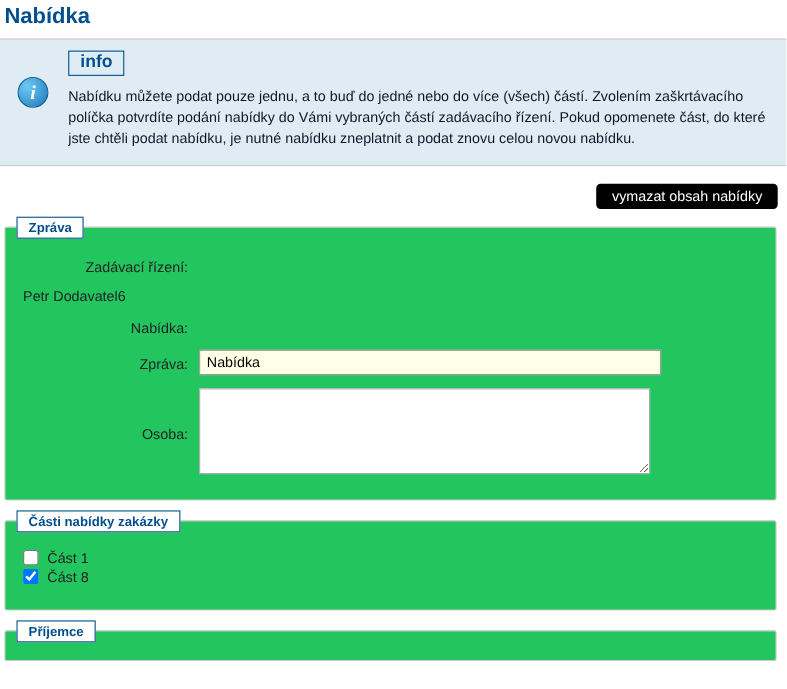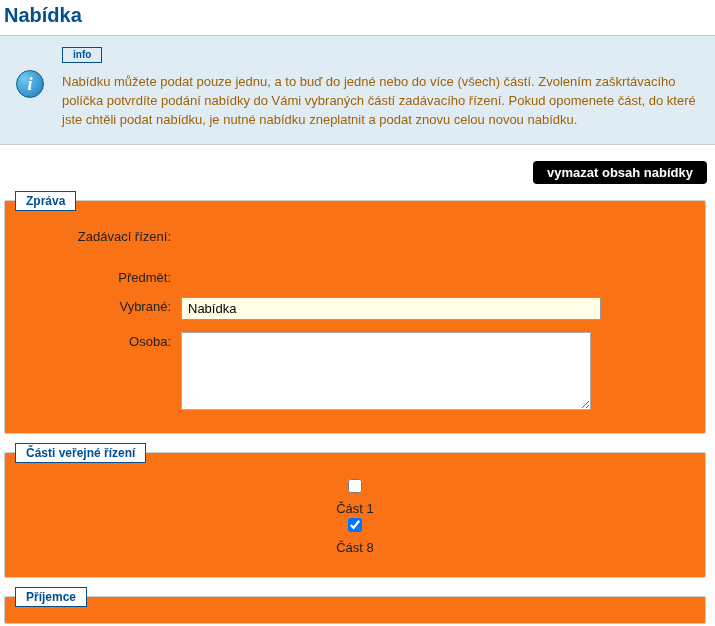--- a/index.html
+++ b/index.html
@@ -10,7 +10,7 @@
 .info-icon { width: 28px; height: 28px; border-radius: 50%; background: radial-gradient(circle at 30% 30%, #6FCAF5, #1B77B8); display: flex; align-items: center; justify-content: center; border: 1px solid #0F5A8E; }
 .info-icon span { color: #fff; font-family: Georgia, serif; font-style: italic; font-weight: bold; font-size: 18px; }
 .info-body { flex: 1; }
-.info-badge { display: inline-block; border: 1px solid #024F8F; color: #024F8F; font-size: 10px; font-weight: bold; padding: 1px 10px 2px 10px; margin-bottom: 10px; background: #E0ECF4; }
+.info-badge { display: inline-block; border: 1px solid #024F8F; color: #024F8F; font-size: 16px; font-weight: bold; padding: 1px 10px 2px 10px; margin-bottom: 10px; background: #E0ECF4; }
 .info-text { line-height: 1.45; color: #a16207; }
 .action-row { text-align: right; padding: 16px 8px 12px 8px; }
 .btn-black { background: #000; color: #fff; font-weight: bold; font-size: 13px; padding: 4px 14px; border-radius: 4px; border: none; cursor: pointer; }

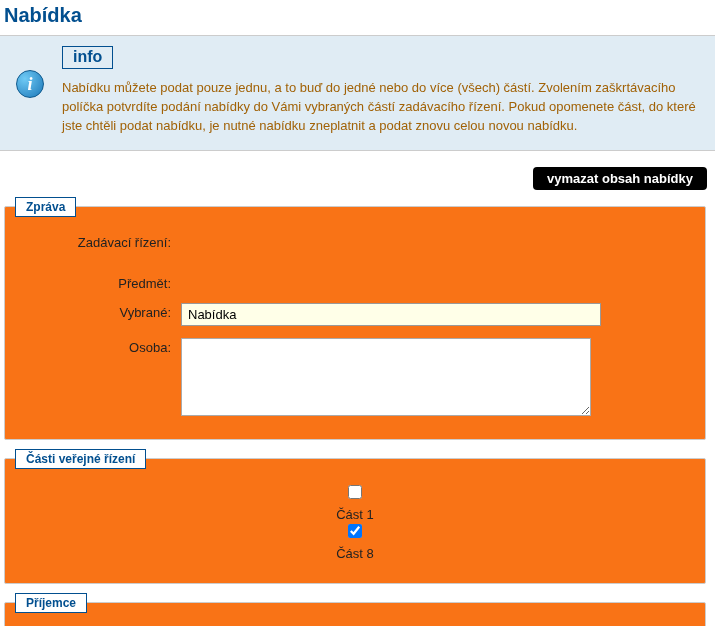--- a/index.html
+++ b/index.html
@@ -11,7 +11,7 @@
 .info-icon span { color: #fff; font-family: Georgia, serif; font-style: italic; font-weight: bold; font-size: 18px; }
 .info-body { flex: 1; }
 .info-badge { display: inline-block; border: 1px solid #024F8F; color: #024F8F; font-size: 16px; font-weight: bold; padding: 1px 10px 2px 10px; margin-bottom: 10px; background: #E0ECF4; }
-.info-text { line-height: 1.45; color: #a16207; }
+.info-text { line-height: 1.45; color: #0f172a; }
 .action-row { text-align: right; padding: 16px 8px 12px 8px; }
 .btn-black { background: #000; color: #fff; font-weight: bold; font-size: 13px; padding: 4px 14px; border-radius: 4px; border: none; cursor: pointer; }
 .fieldset { margin: 4px 9px 18px 4px; background: #f97316; border: 1px solid #ccc; border-radius: 2px; padding: 0 0 14px 0; }

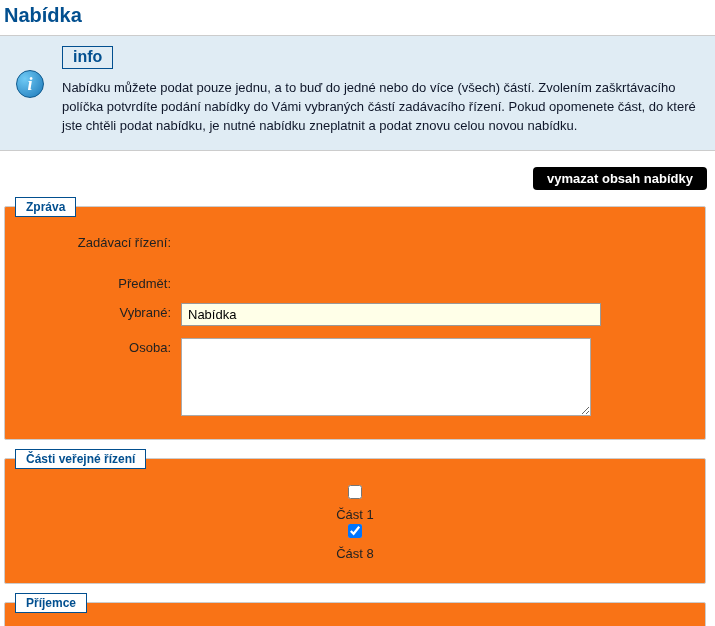--- a/index.html
+++ b/index.html
@@ -13,7 +13,7 @@
 .info-badge { display: inline-block; border: 1px solid #024F8F; color: #024F8F; font-size: 16px; font-weight: bold; padding: 1px 10px 2px 10px; margin-bottom: 10px; background: #E0ECF4; }
 .info-text { line-height: 1.45; color: #0f172a; }
 .action-row { text-align: right; padding: 16px 8px 12px 8px; }
-.btn-black { background: #000; color: #fff; font-weight: bold; font-size: 13px; padding: 4px 14px; border-radius: 4px; border: none; cursor: pointer; }
+.btn-black { background: #000; color: #fff; font-weight: normal; font-size: 13px; padding: 4px 14px; border-radius: 4px; border: none; cursor: pointer; }
 .fieldset { margin: 4px 9px 18px 4px; background: #f97316; border: 1px solid #ccc; border-radius: 2px; padding: 0 0 14px 0; }
 .legend { position: relative; top: -10px; left: 10px; display: inline-block; background: #fff; border: 1px solid #024F8F; color: #024F8F; font-size: 12px; font-weight: bold; padding: 2px 10px; }
 .form-row { display: flex; align-items: flex-start; padding: 6px 16px; }

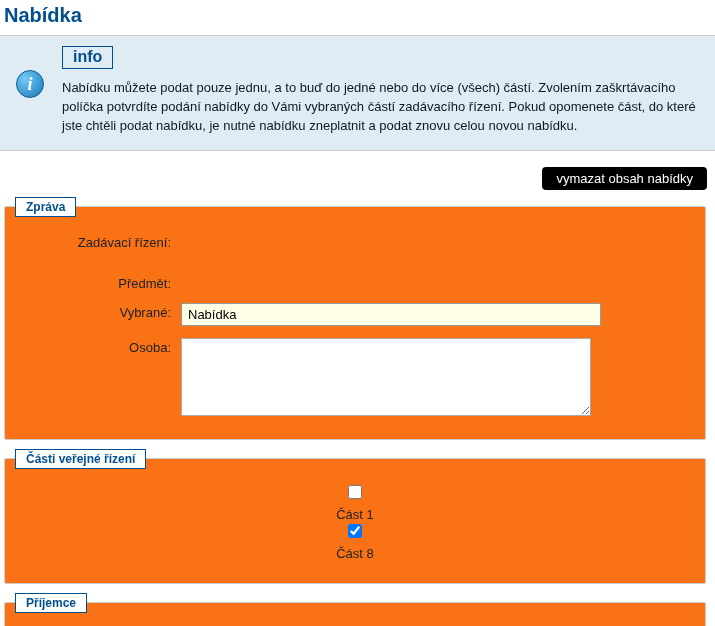--- a/index.html
+++ b/index.html
@@ -14,7 +14,7 @@
 .info-text { line-height: 1.45; color: #0f172a; }
 .action-row { text-align: right; padding: 16px 8px 12px 8px; }
 .btn-black { background: #000; color: #fff; font-weight: normal; font-size: 13px; padding: 4px 14px; border-radius: 4px; border: none; cursor: pointer; }
-.fieldset { margin: 4px 9px 18px 4px; background: #f97316; border: 1px solid #ccc; border-radius: 2px; padding: 0 0 14px 0; }
+.fieldset { margin: 4px 9px 18px 4px; background: #22c55e; border: 1px solid #ccc; border-radius: 2px; padding: 0 0 14px 0; }
 .legend { position: relative; top: -10px; left: 10px; display: inline-block; background: #fff; border: 1px solid #024F8F; color: #024F8F; font-size: 12px; font-weight: bold; padding: 2px 10px; }
 .form-row { display: flex; align-items: flex-start; padding: 6px 16px; }
 .form-label { width: 160px; text-align: right; padding-right: 10px; padding-top: 2px; color: #222; }

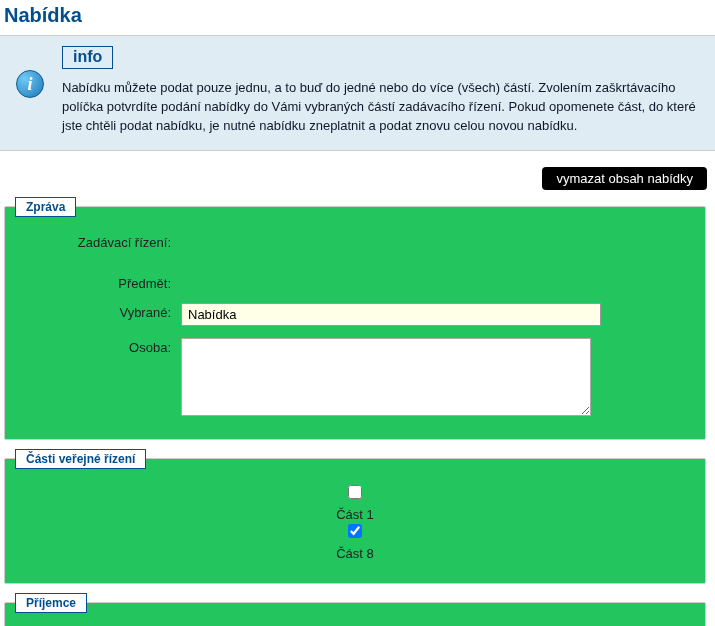--- a/index.html
+++ b/index.html
@@ -16,7 +16,7 @@
 .btn-black { background: #000; color: #fff; font-weight: normal; font-size: 13px; padding: 4px 14px; border-radius: 4px; border: none; cursor: pointer; }
 .fieldset { margin: 4px 9px 18px 4px; background: #22c55e; border: 1px solid #ccc; border-radius: 2px; padding: 0 0 14px 0; }
 .legend { position: relative; top: -10px; left: 10px; display: inline-block; background: #fff; border: 1px solid #024F8F; color: #024F8F; font-size: 12px; font-weight: bold; padding: 2px 10px; }
-.form-row { display: flex; align-items: flex-start; padding: 6px 16px; }
+.form-row { display: flex; align-items: center; padding: 6px 16px; }
 .form-label { width: 160px; text-align: right; padding-right: 10px; padding-top: 2px; color: #222; }
 .form-value { flex: 1; color: #222; }
 .text-input { width: 420px; padding: 3px 6px; border: 1px solid #999; background: #FFFFE8; font-size: 13px; }

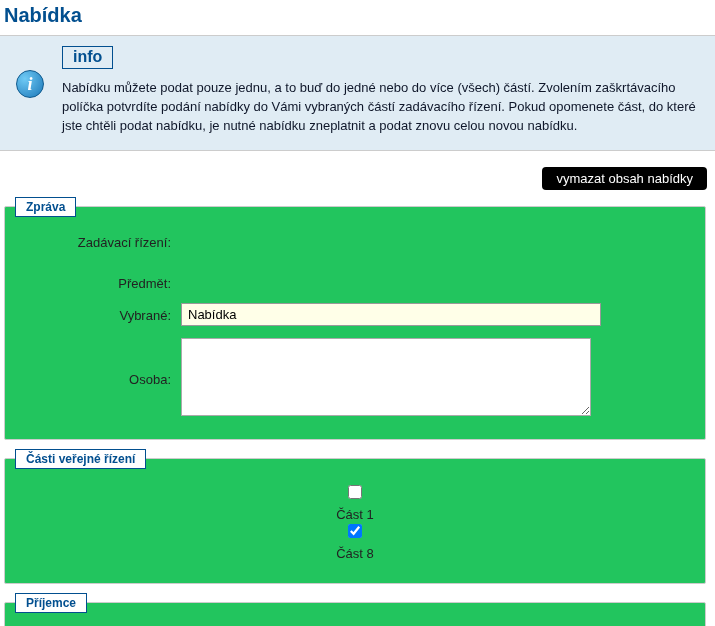--- a/index.html
+++ b/index.html
@@ -53,6 +53,7 @@
   </div>
 
   <div class="form-row">
+    <div class="form-value">Petr Dodavatel6</div>
   </div>
 
   <div class="form-row">

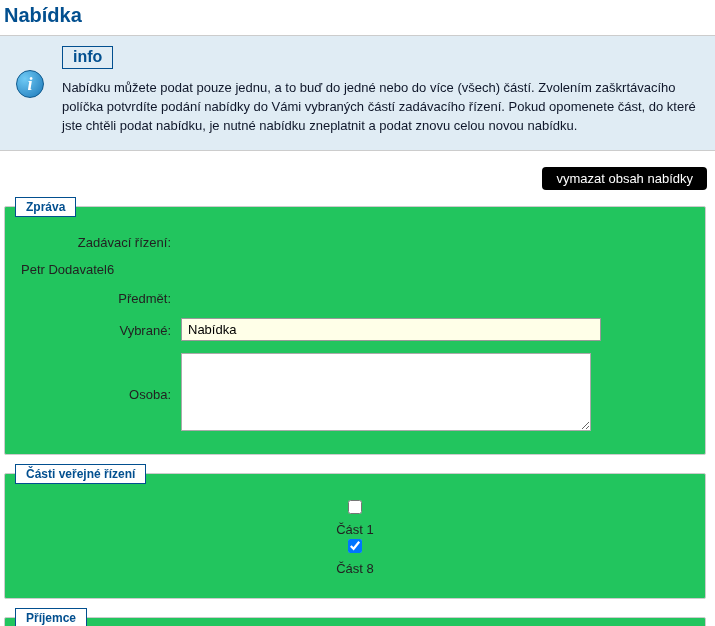--- a/index.html
+++ b/index.html
@@ -57,7 +57,7 @@
   </div>
 
   <div class="form-row">
-    <div class="form-label">Předmět:</div>
+    <div class="form-label">Nabídka:</div>
   </div>
 
   <div class="form-row">

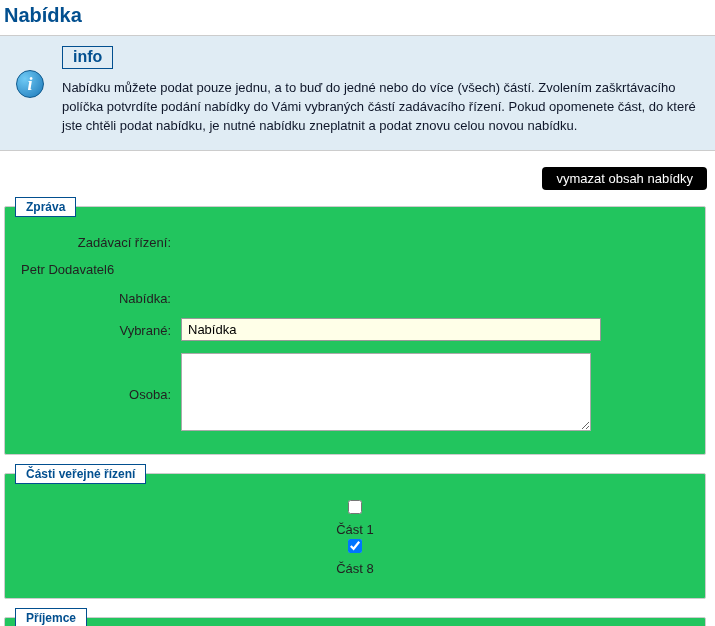--- a/index.html
+++ b/index.html
@@ -61,7 +61,7 @@
   </div>
 
   <div class="form-row">
-    <div class="form-label">Vybrané:</div>
+    <div class="form-label">Zpráva:</div>
     <div class="form-value">
       <input type="text" class="text-input" value="Nabídka" style="">
     </div>

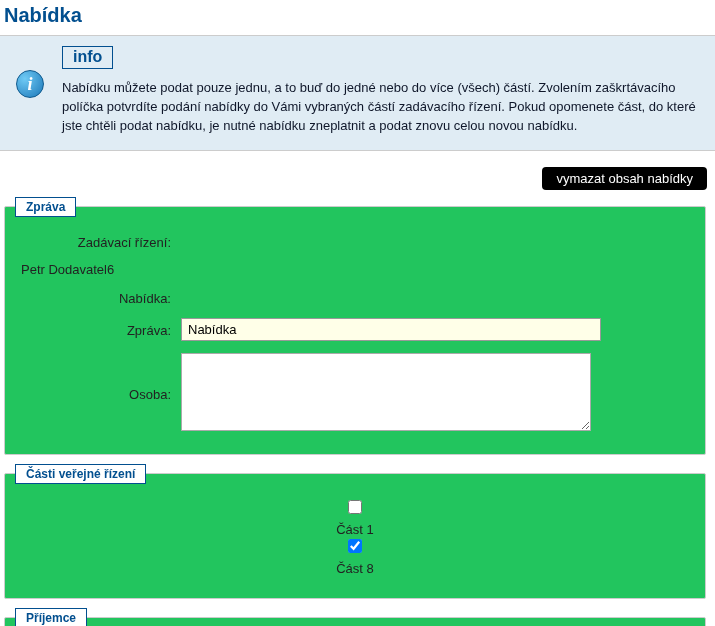--- a/index.html
+++ b/index.html
@@ -76,7 +76,7 @@
 </div>
 
 <div class="fieldset">
-  <div class="legend">Části veřejné řízení</div>
+  <div class="legend">Části nabídky zakázky</div>
   <div class="form-row">
     <div class="form-value">
       <div class="checkbox-row">

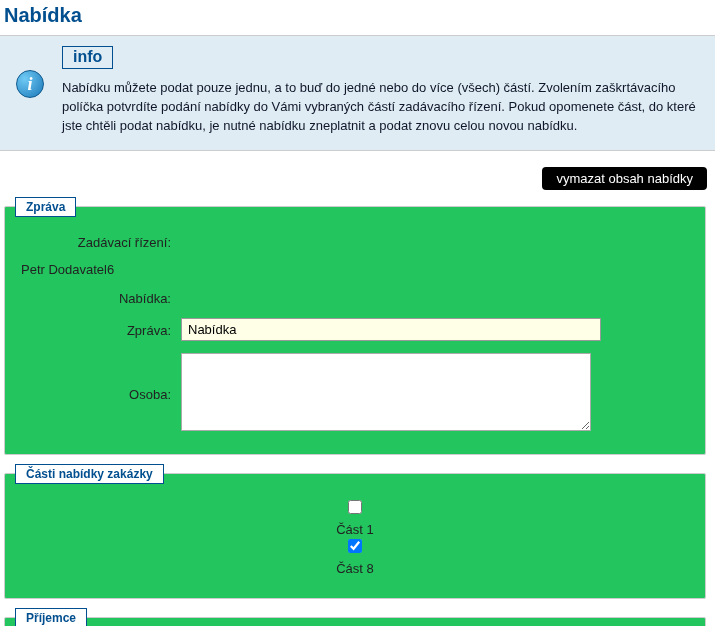--- a/index.html
+++ b/index.html
@@ -21,7 +21,7 @@
 .form-value { flex: 1; color: #222; }
 .text-input { width: 420px; padding: 3px 6px; border: 1px solid #999; background: #FFFFE8; font-size: 13px; }
 .textarea { width: 410px; height: 78px; padding: 4px 6px; border: 1px solid #aaa; background: #fff; font-size: 13px; resize: both; }
-.checkbox-row { display: flex; align-items: center; gap: 8px; margin-bottom: 2px; flex-direction: column; }
+.checkbox-row { display: flex; align-items: center; gap: 8px; margin-bottom: 2px; }
 .checkbox-row input { width: 14px; height: 14px; }
 </style>
 </head>

